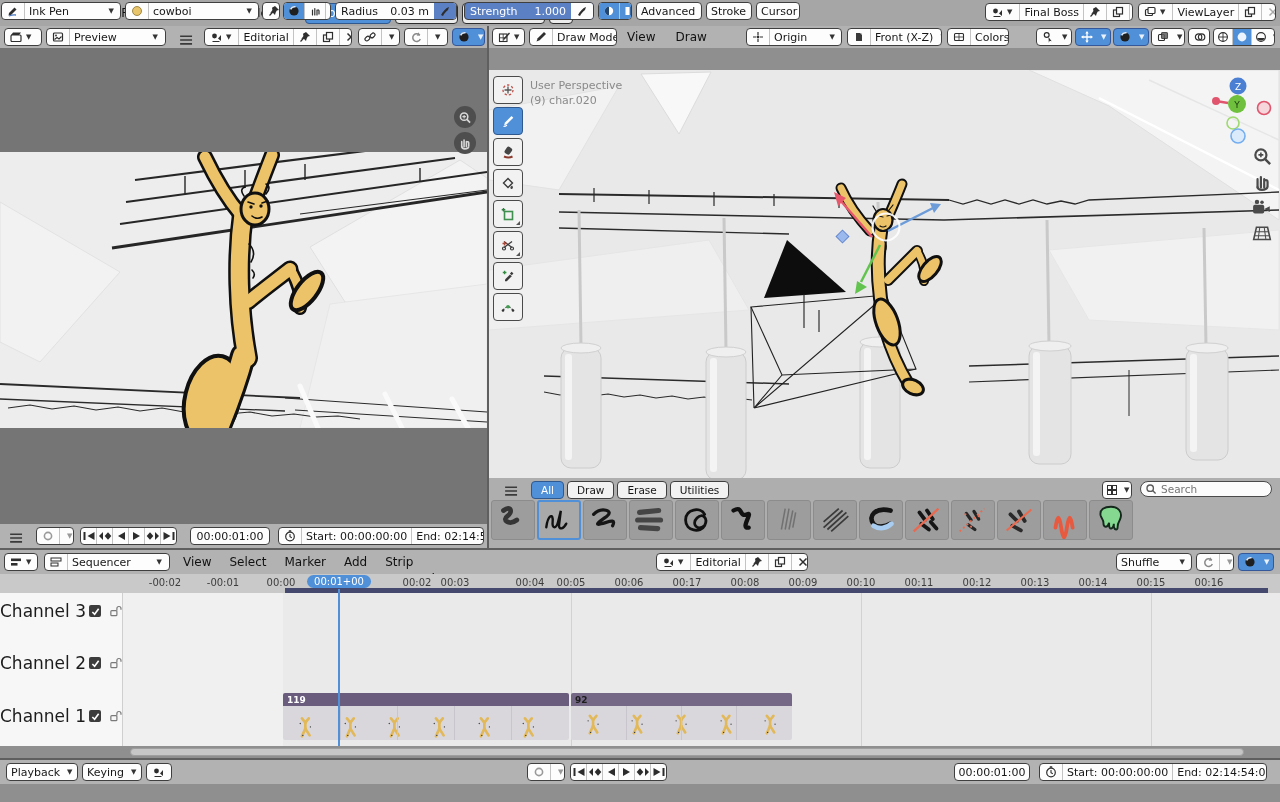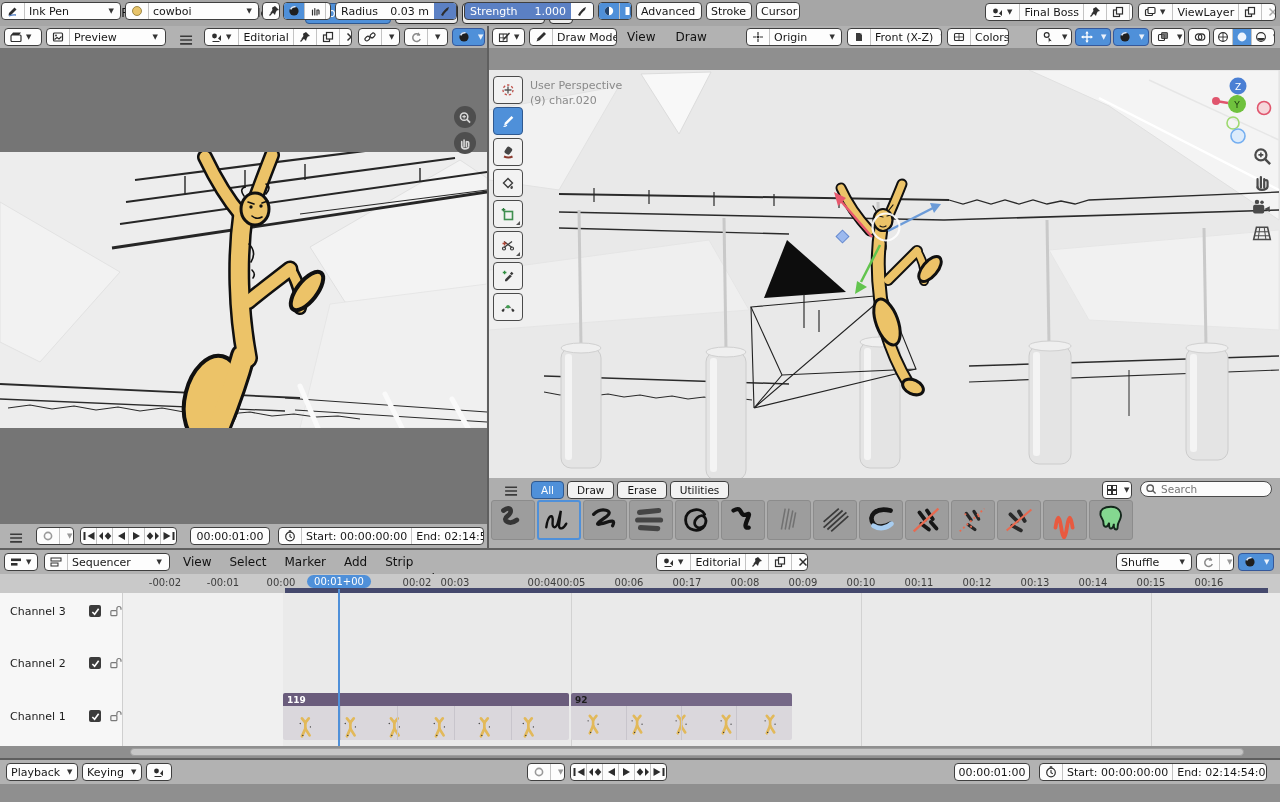--- a/index.html
+++ b/index.html
@@ -1147,7 +1147,7 @@
         <span class="tick" style="left: 281px;">00:00</span>
         <span class="tick" style="left: 397px; margin-left: 20px;">00:02</span>
         <span class="tick" style="left: 455px;">00:03</span>
-        <span class="tick" style="left: 542px;">00:04</span>
+        <span class="tick" style="left: 530px;">00:04</span>
         <span class="tick" style="left: 571px;">00:05</span>
         <span class="tick" style="left: 629px;">00:06</span>
         <span class="tick" style="left: 687px;">00:17</span>

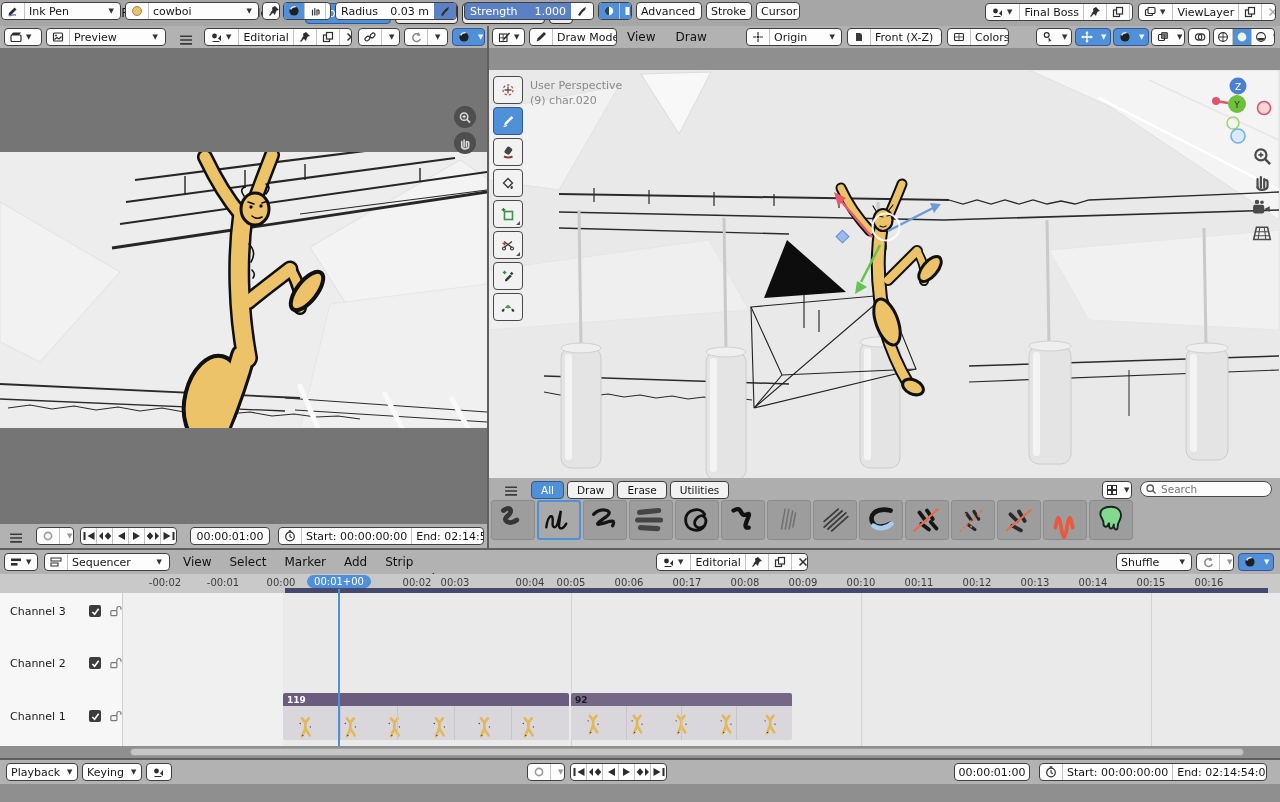--- a/index.html
+++ b/index.html
@@ -65,7 +65,7 @@
   #seq-tracks{position:absolute;left:0;top:593px;width:1280px;height:153px;background:#eaeaea;overflow:hidden}
   #ch-panel{position:absolute;left:0;top:0;width:122px;height:153px;background:#f7f7f7;border-right:1px solid #cfcfcf}
   .ch-row{position:absolute;left:0;width:122px;height:20px;display:flex;align-items:center}
-  .ch-label{margin-left:10px;font-size:11px;color:#1c1c1c;flex:1}
+  .ch-label{font-size:17px;color:#1c1c1c;flex:1}
   .ch-check{width:12px;height:12px;background:#3c3c3c;border-radius:2px;display:flex;align-items:center;justify-content:center;margin-right:7px}
   .gridline{position:absolute;top:0;width:1px;height:153px;background:#d2d2d2}
   .strip{position:absolute;top:100px;height:47px;border-radius:2px;overflow:hidden;box-sizing:border-box}

